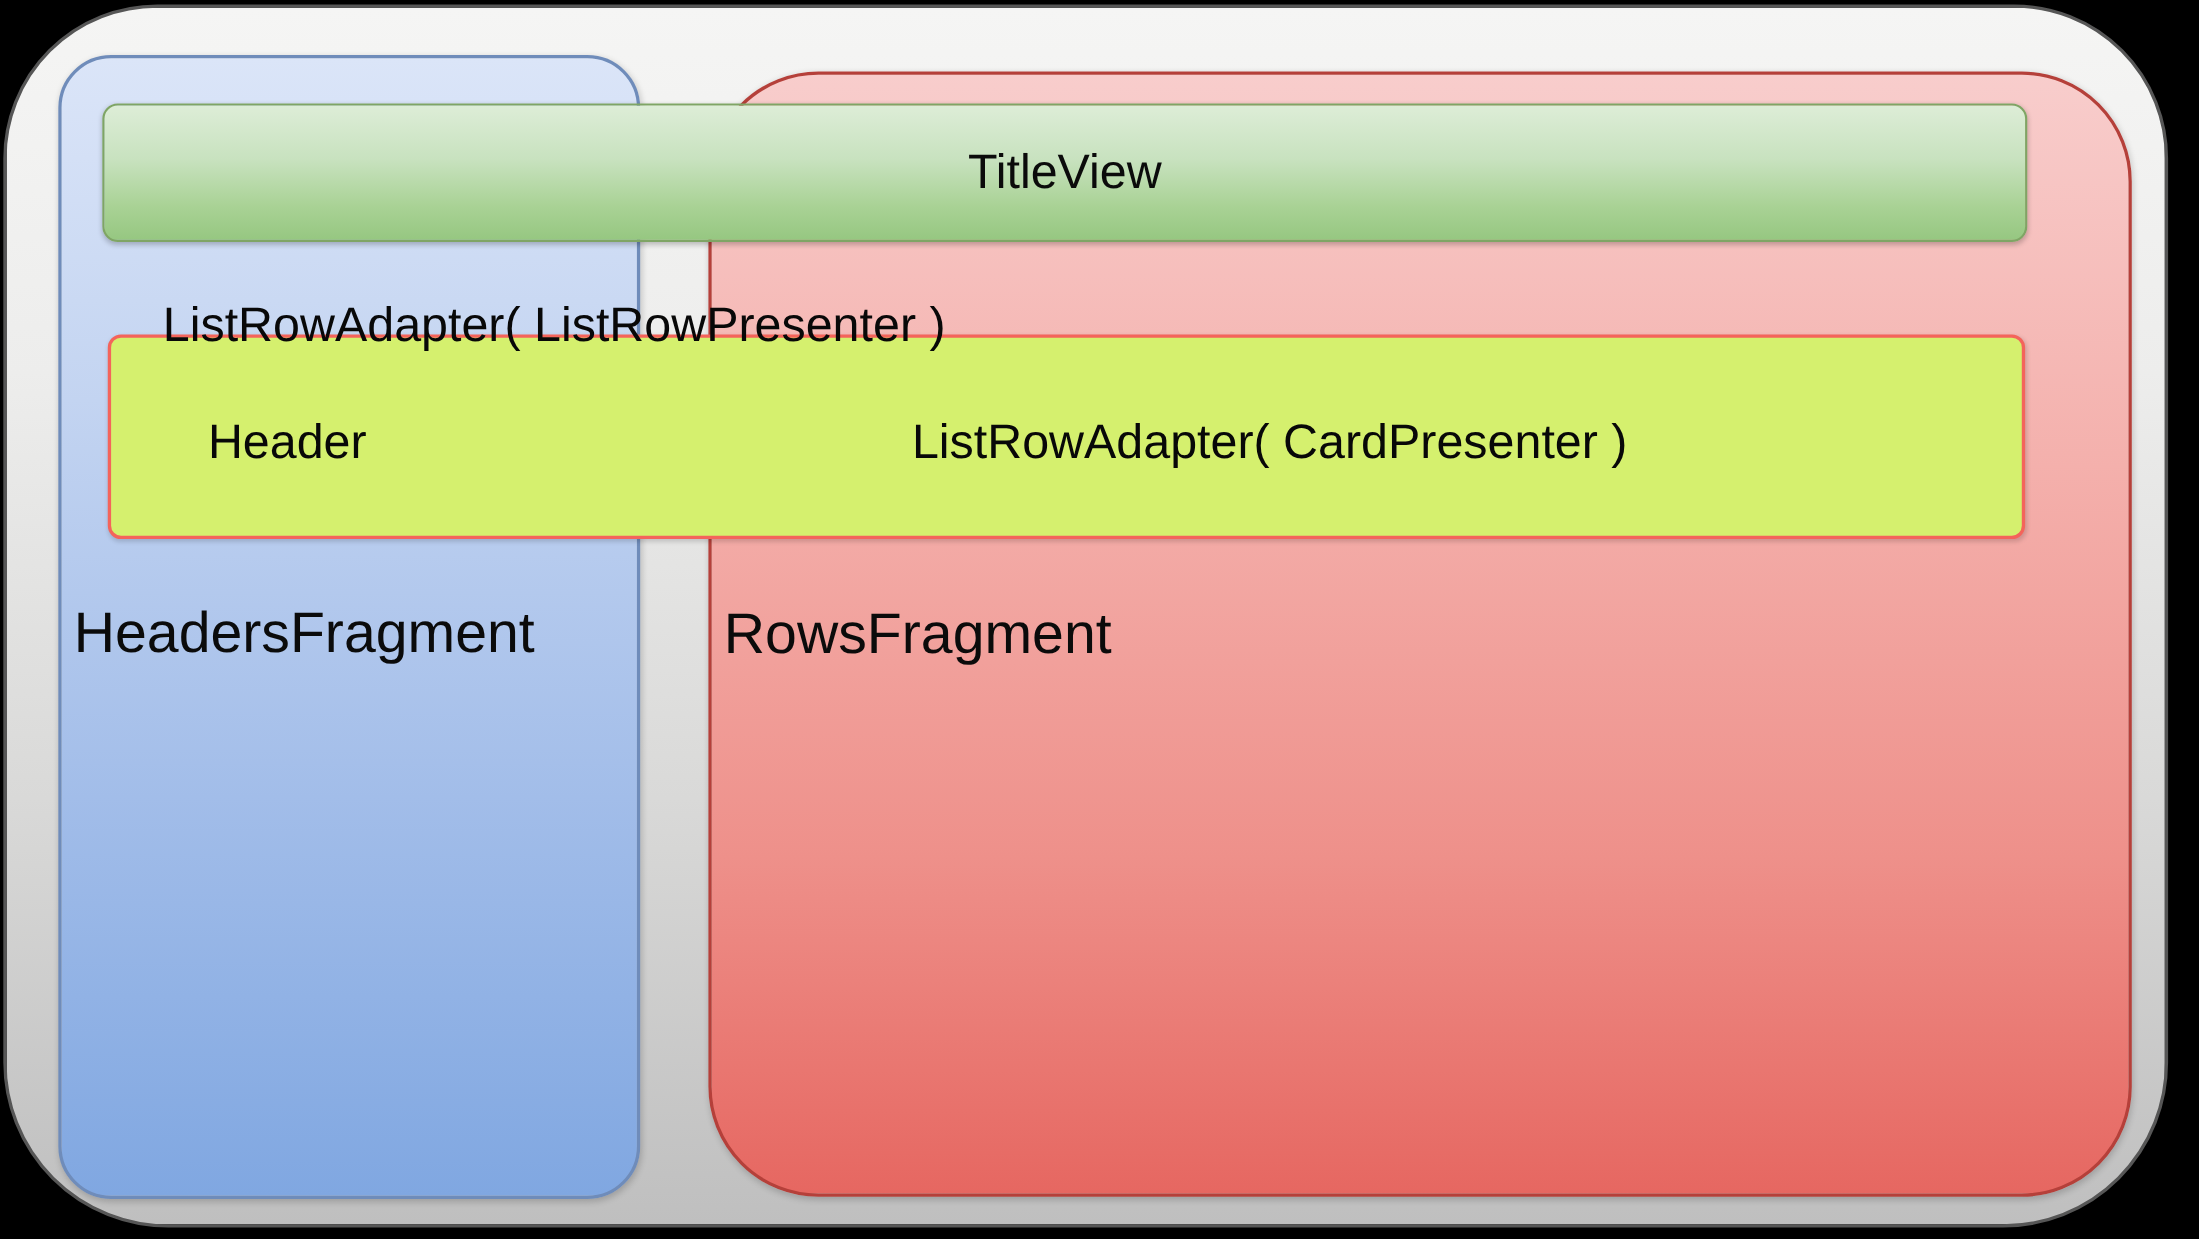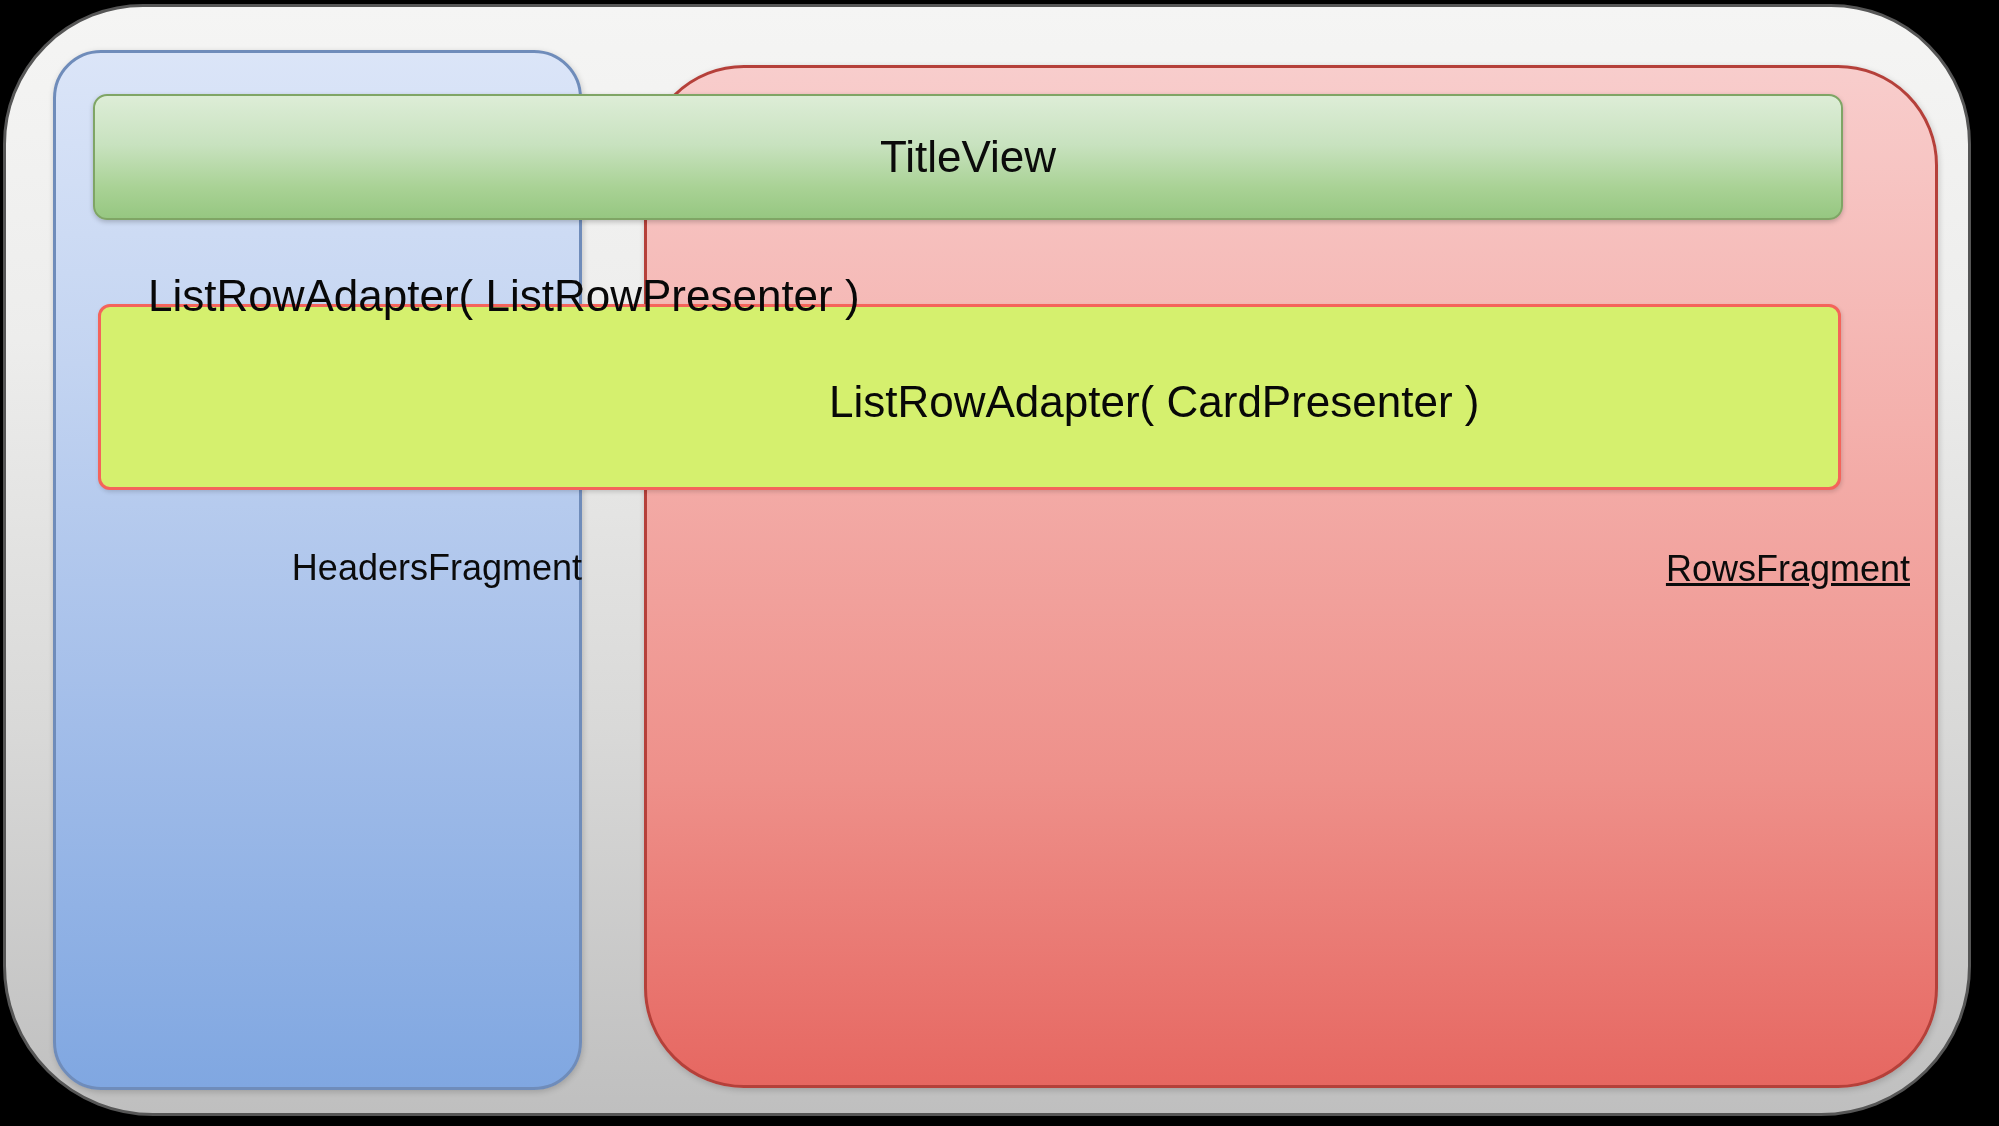--- a/index.html
+++ b/index.html
@@ -118,6 +118,7 @@
 
     <div class="big-text" id="lrp-line">ListRowAdapter( ListRowPresenter )</div>
 
+    <div class="big-text" id="header-cell">Header</div>
 
     <div class="big-text" id="crp-line">ListRowAdapter( CardPresenter )</div>
 

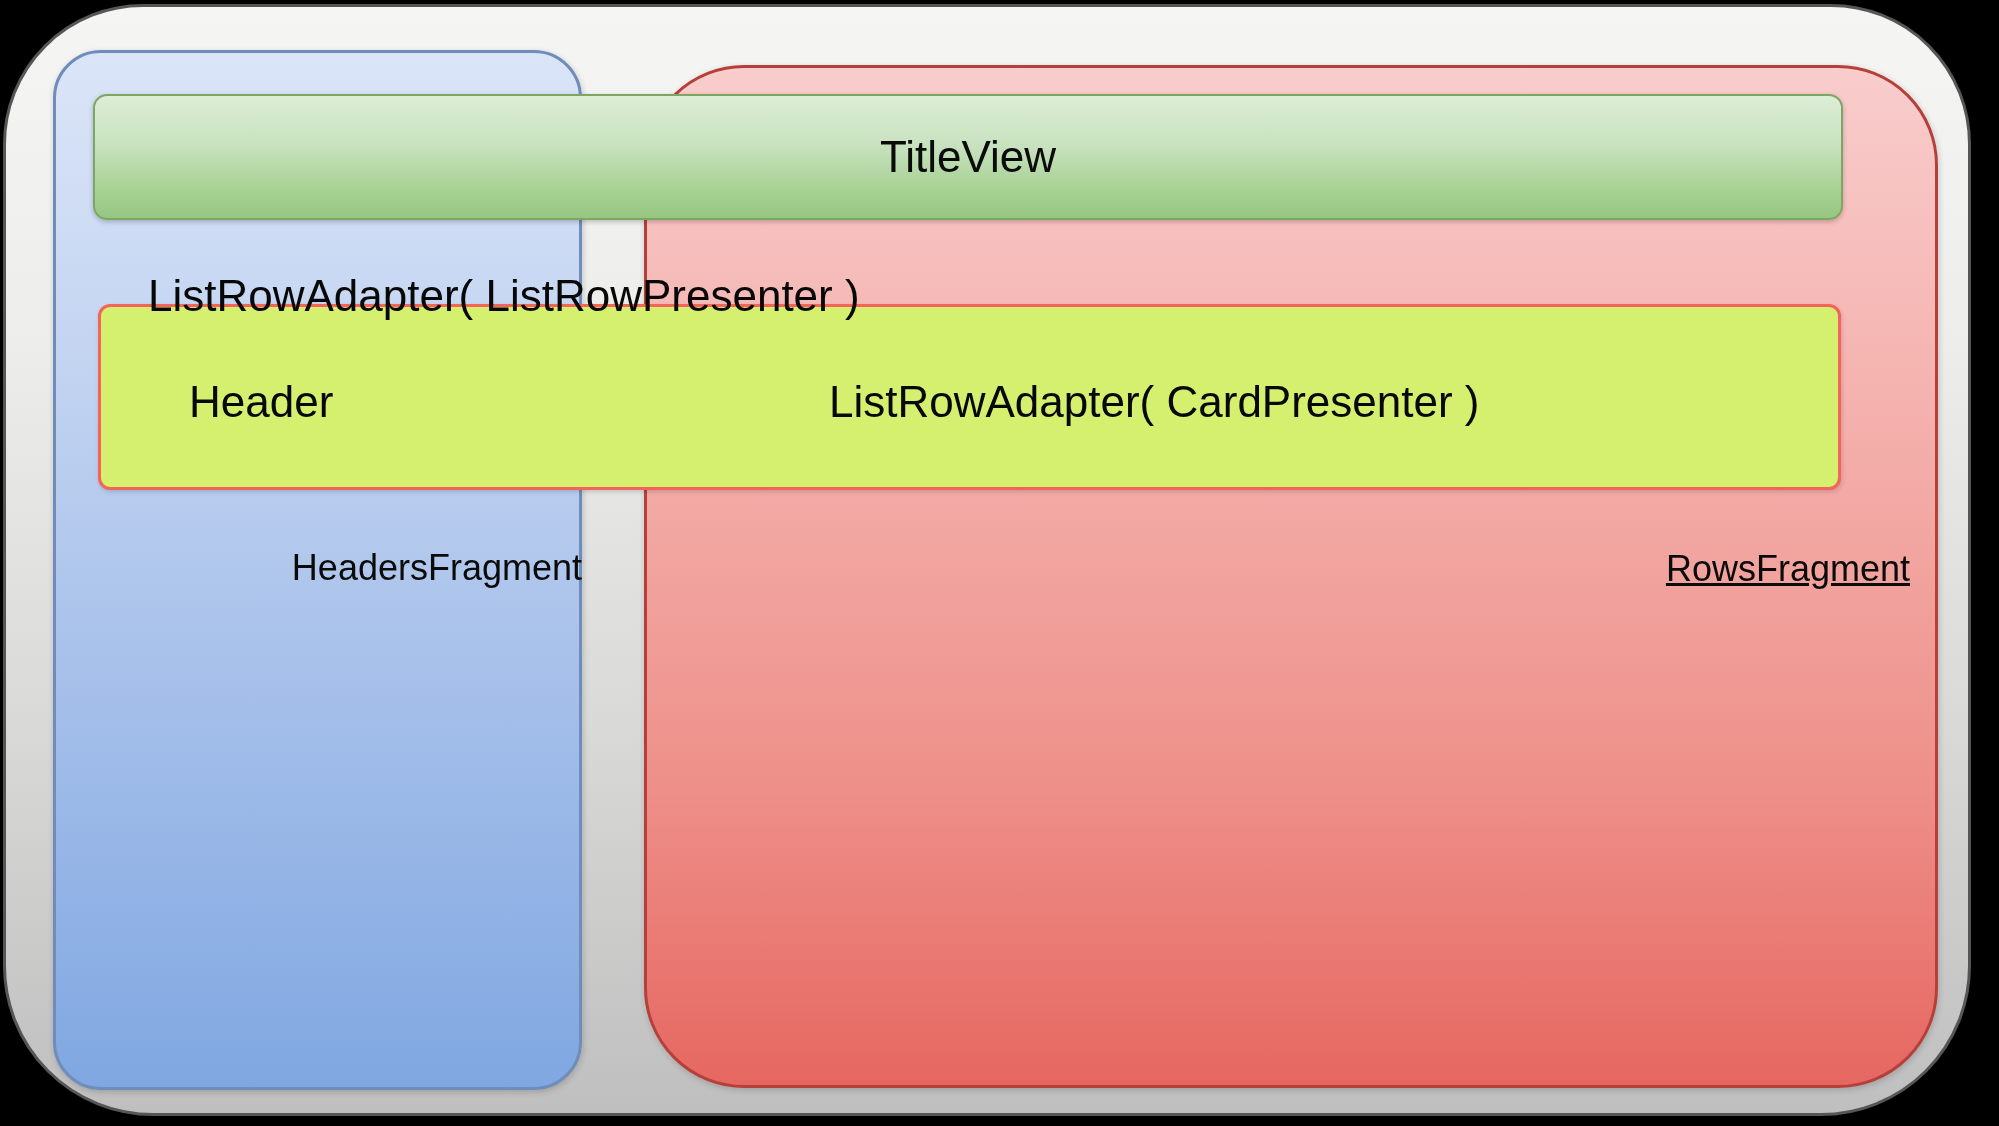--- a/index.html
+++ b/index.html
@@ -91,11 +91,12 @@
   #crp-line { left: 791px; top: 373px; margin-left: 32px; }
   .panel-label {
     position: absolute;
-    font-size: 36px;
+    font-size: 52px;
     line-height: 1;
     color: #0b0b0b;
-    text-align: right;
+    text-align: left;
     white-space: nowrap;
+    padding-left: 14px;
   }
   #headers-label { left: 47px; width: 529px; top: 543px; }
   #rows-label { left: 610px; width: 1294px; top: 544px; text-decoration: underline; }

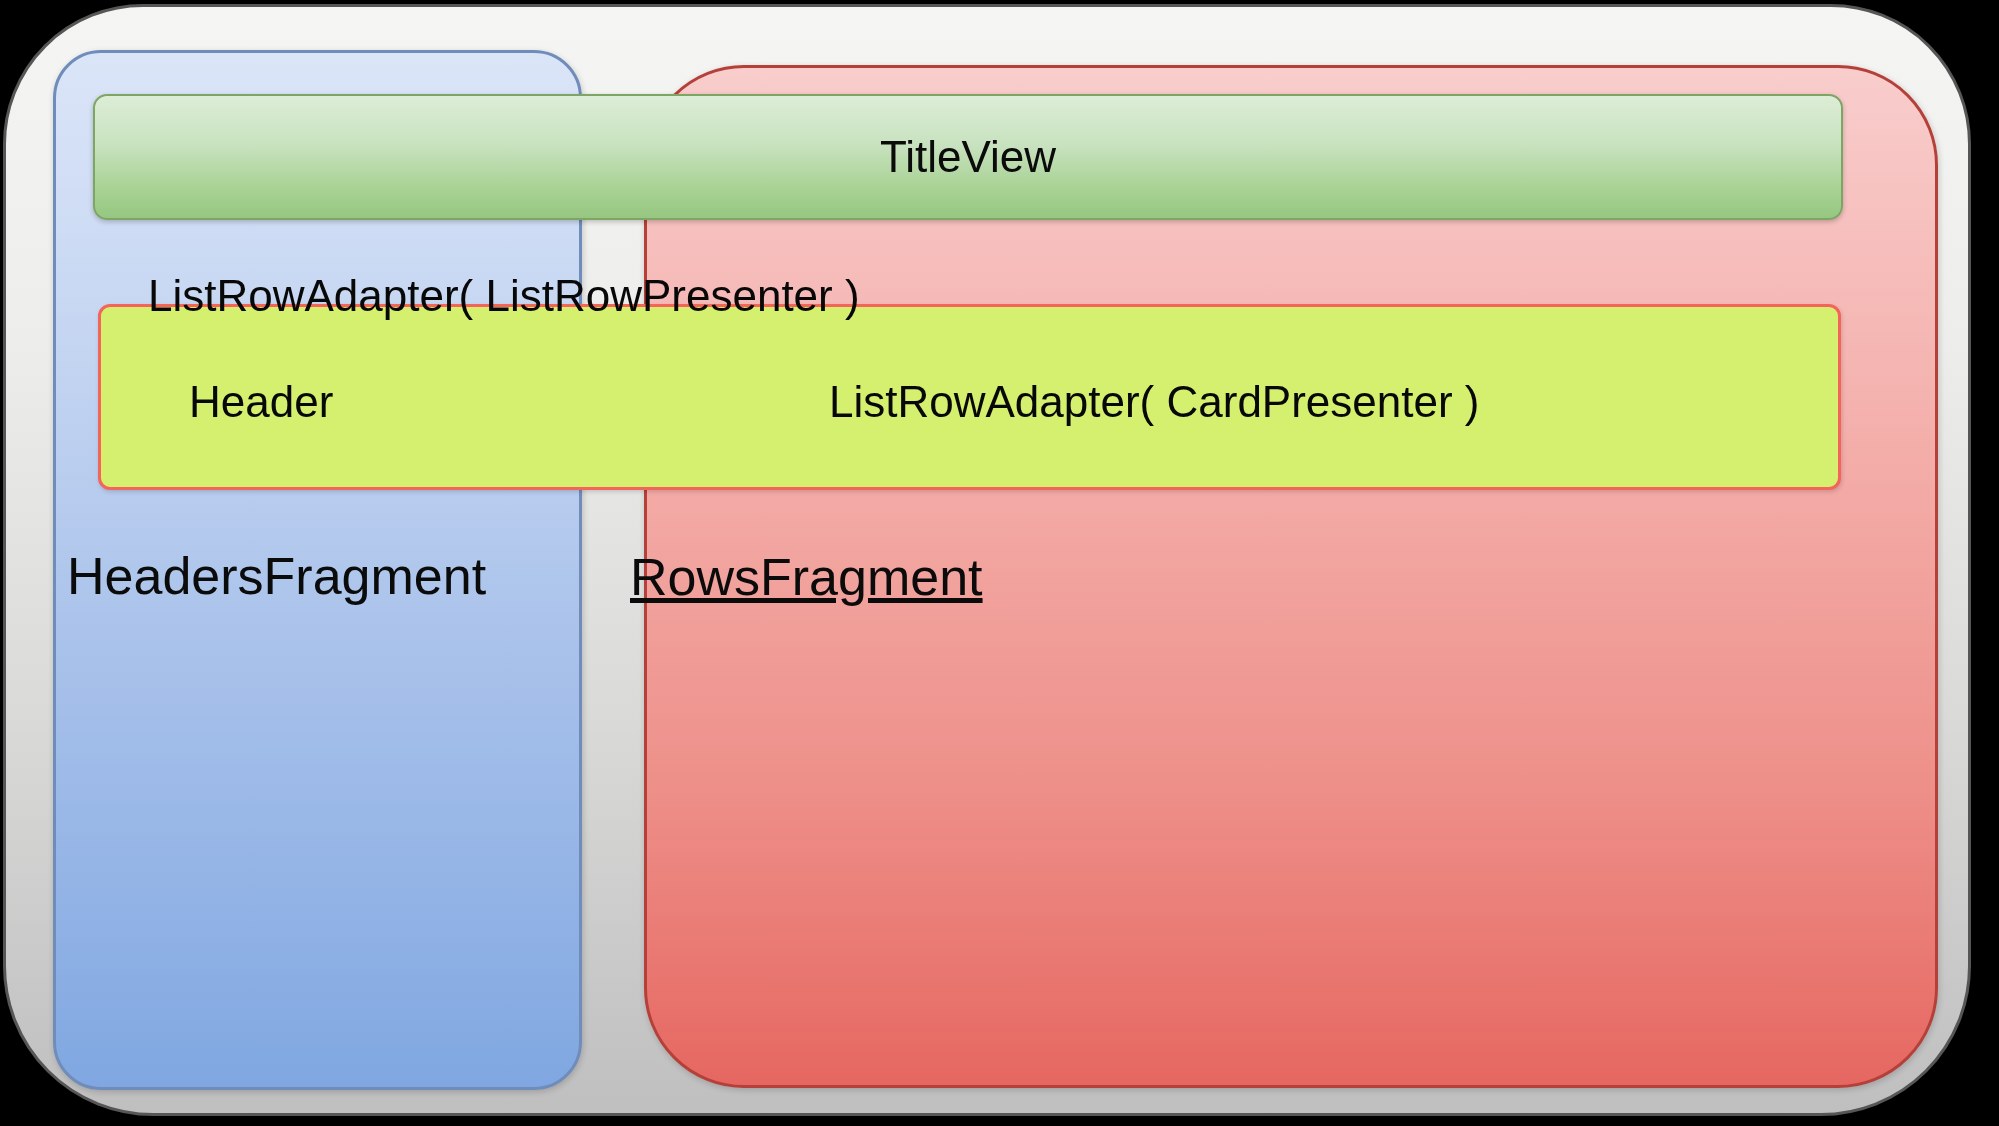--- a/index.html
+++ b/index.html
@@ -99,7 +99,7 @@
     padding-left: 14px;
   }
   #headers-label { left: 47px; width: 529px; top: 543px; }
-  #rows-label { left: 610px; width: 1294px; top: 544px; text-decoration: underline; }
+  #rows-label { left: 638px; width: 1294px; top: 544px; }
 </style>
 </head>
 <body>

